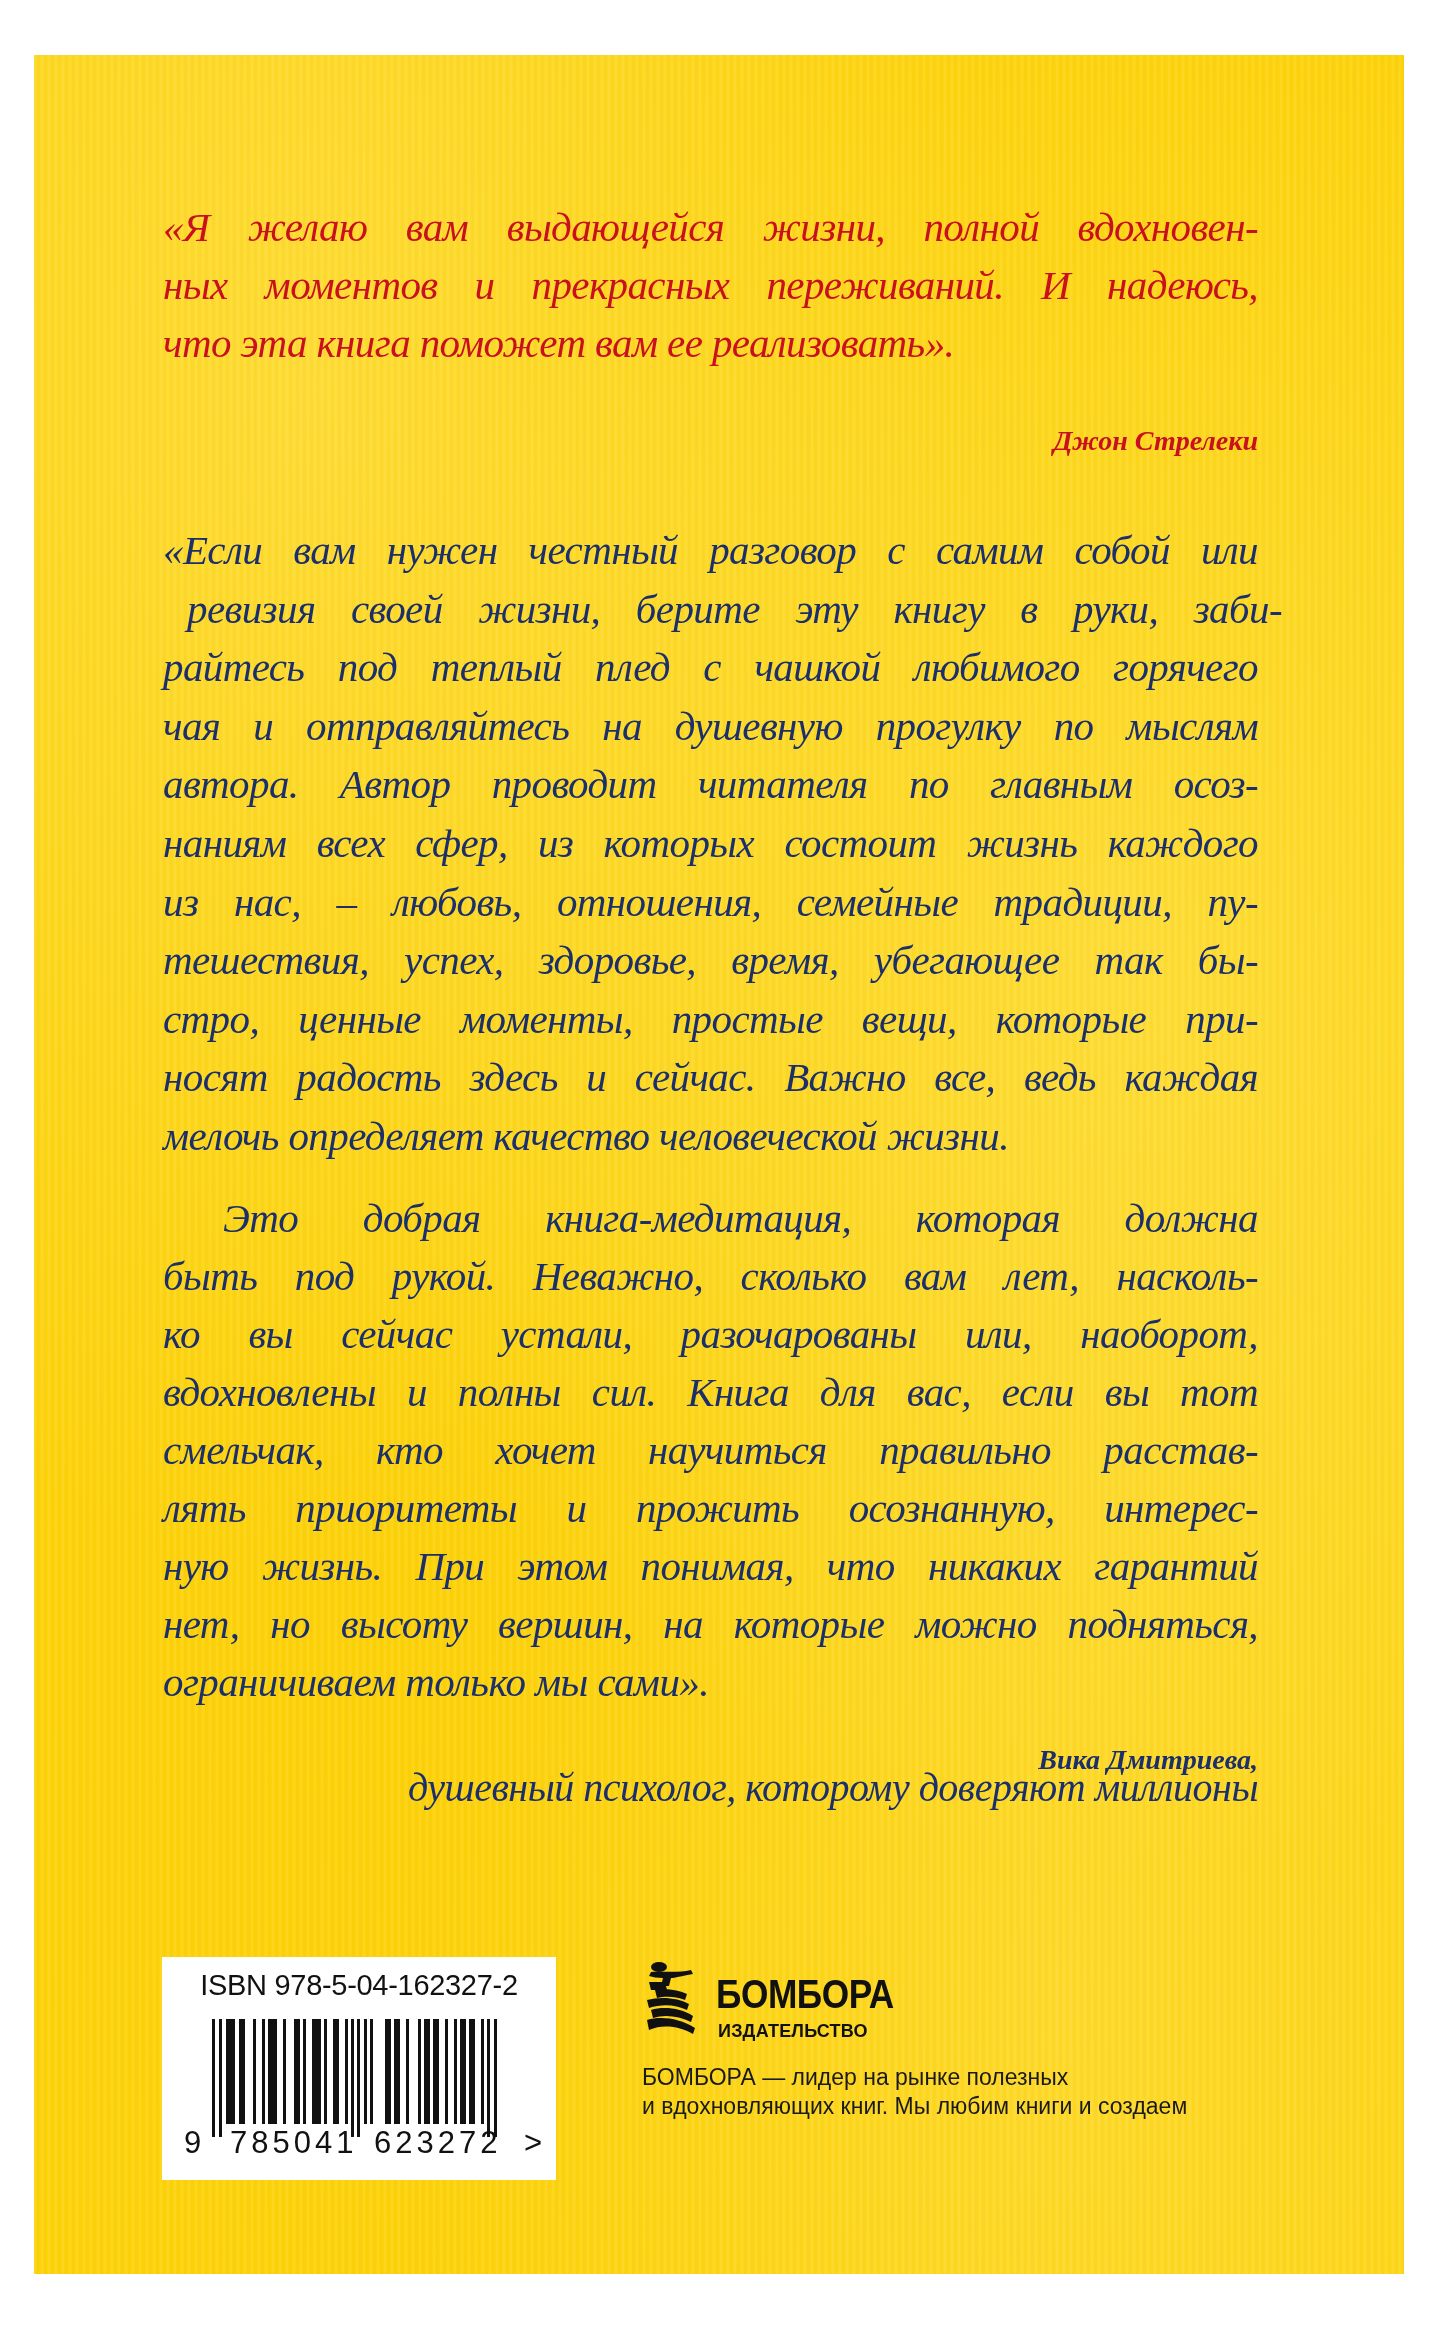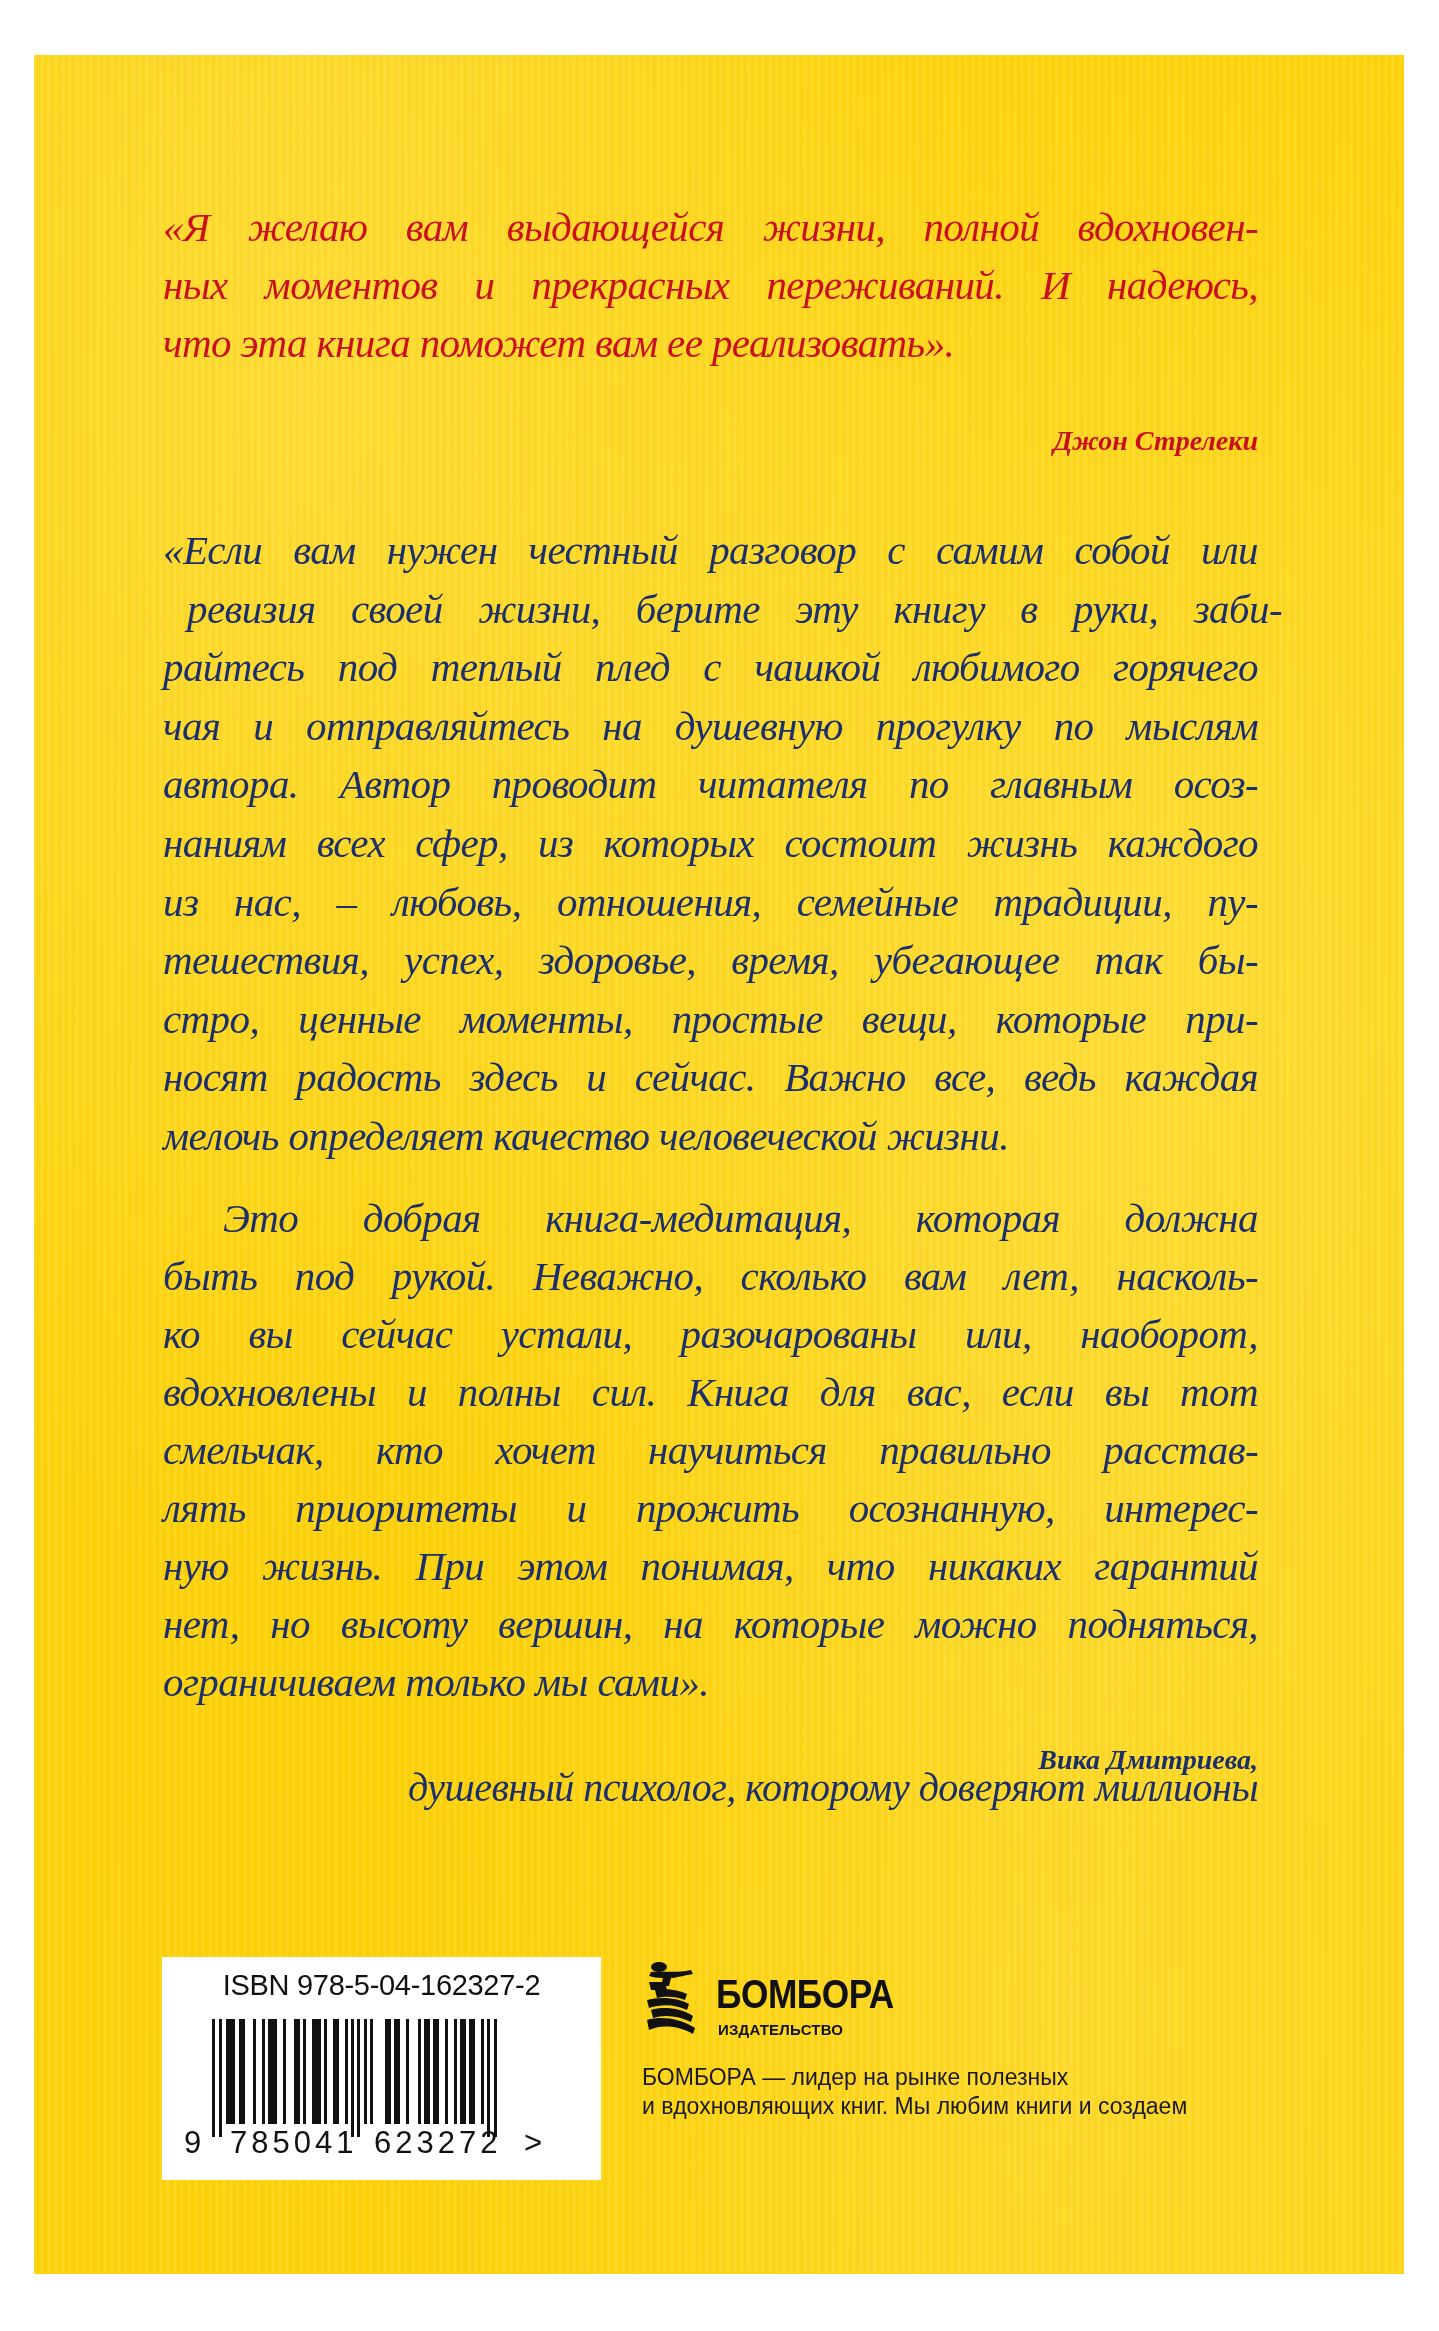--- a/index.html
+++ b/index.html
@@ -40,7 +40,7 @@
   }
   
   .barcode-box {
-    position: absolute; left: 162px; top: 1957px; width: 439px; height: 223px;
+    position: absolute; left: 162px; top: 1957px; width: 394px; height: 223px;
     background: #ffffff;
   }
   .isbn-text {

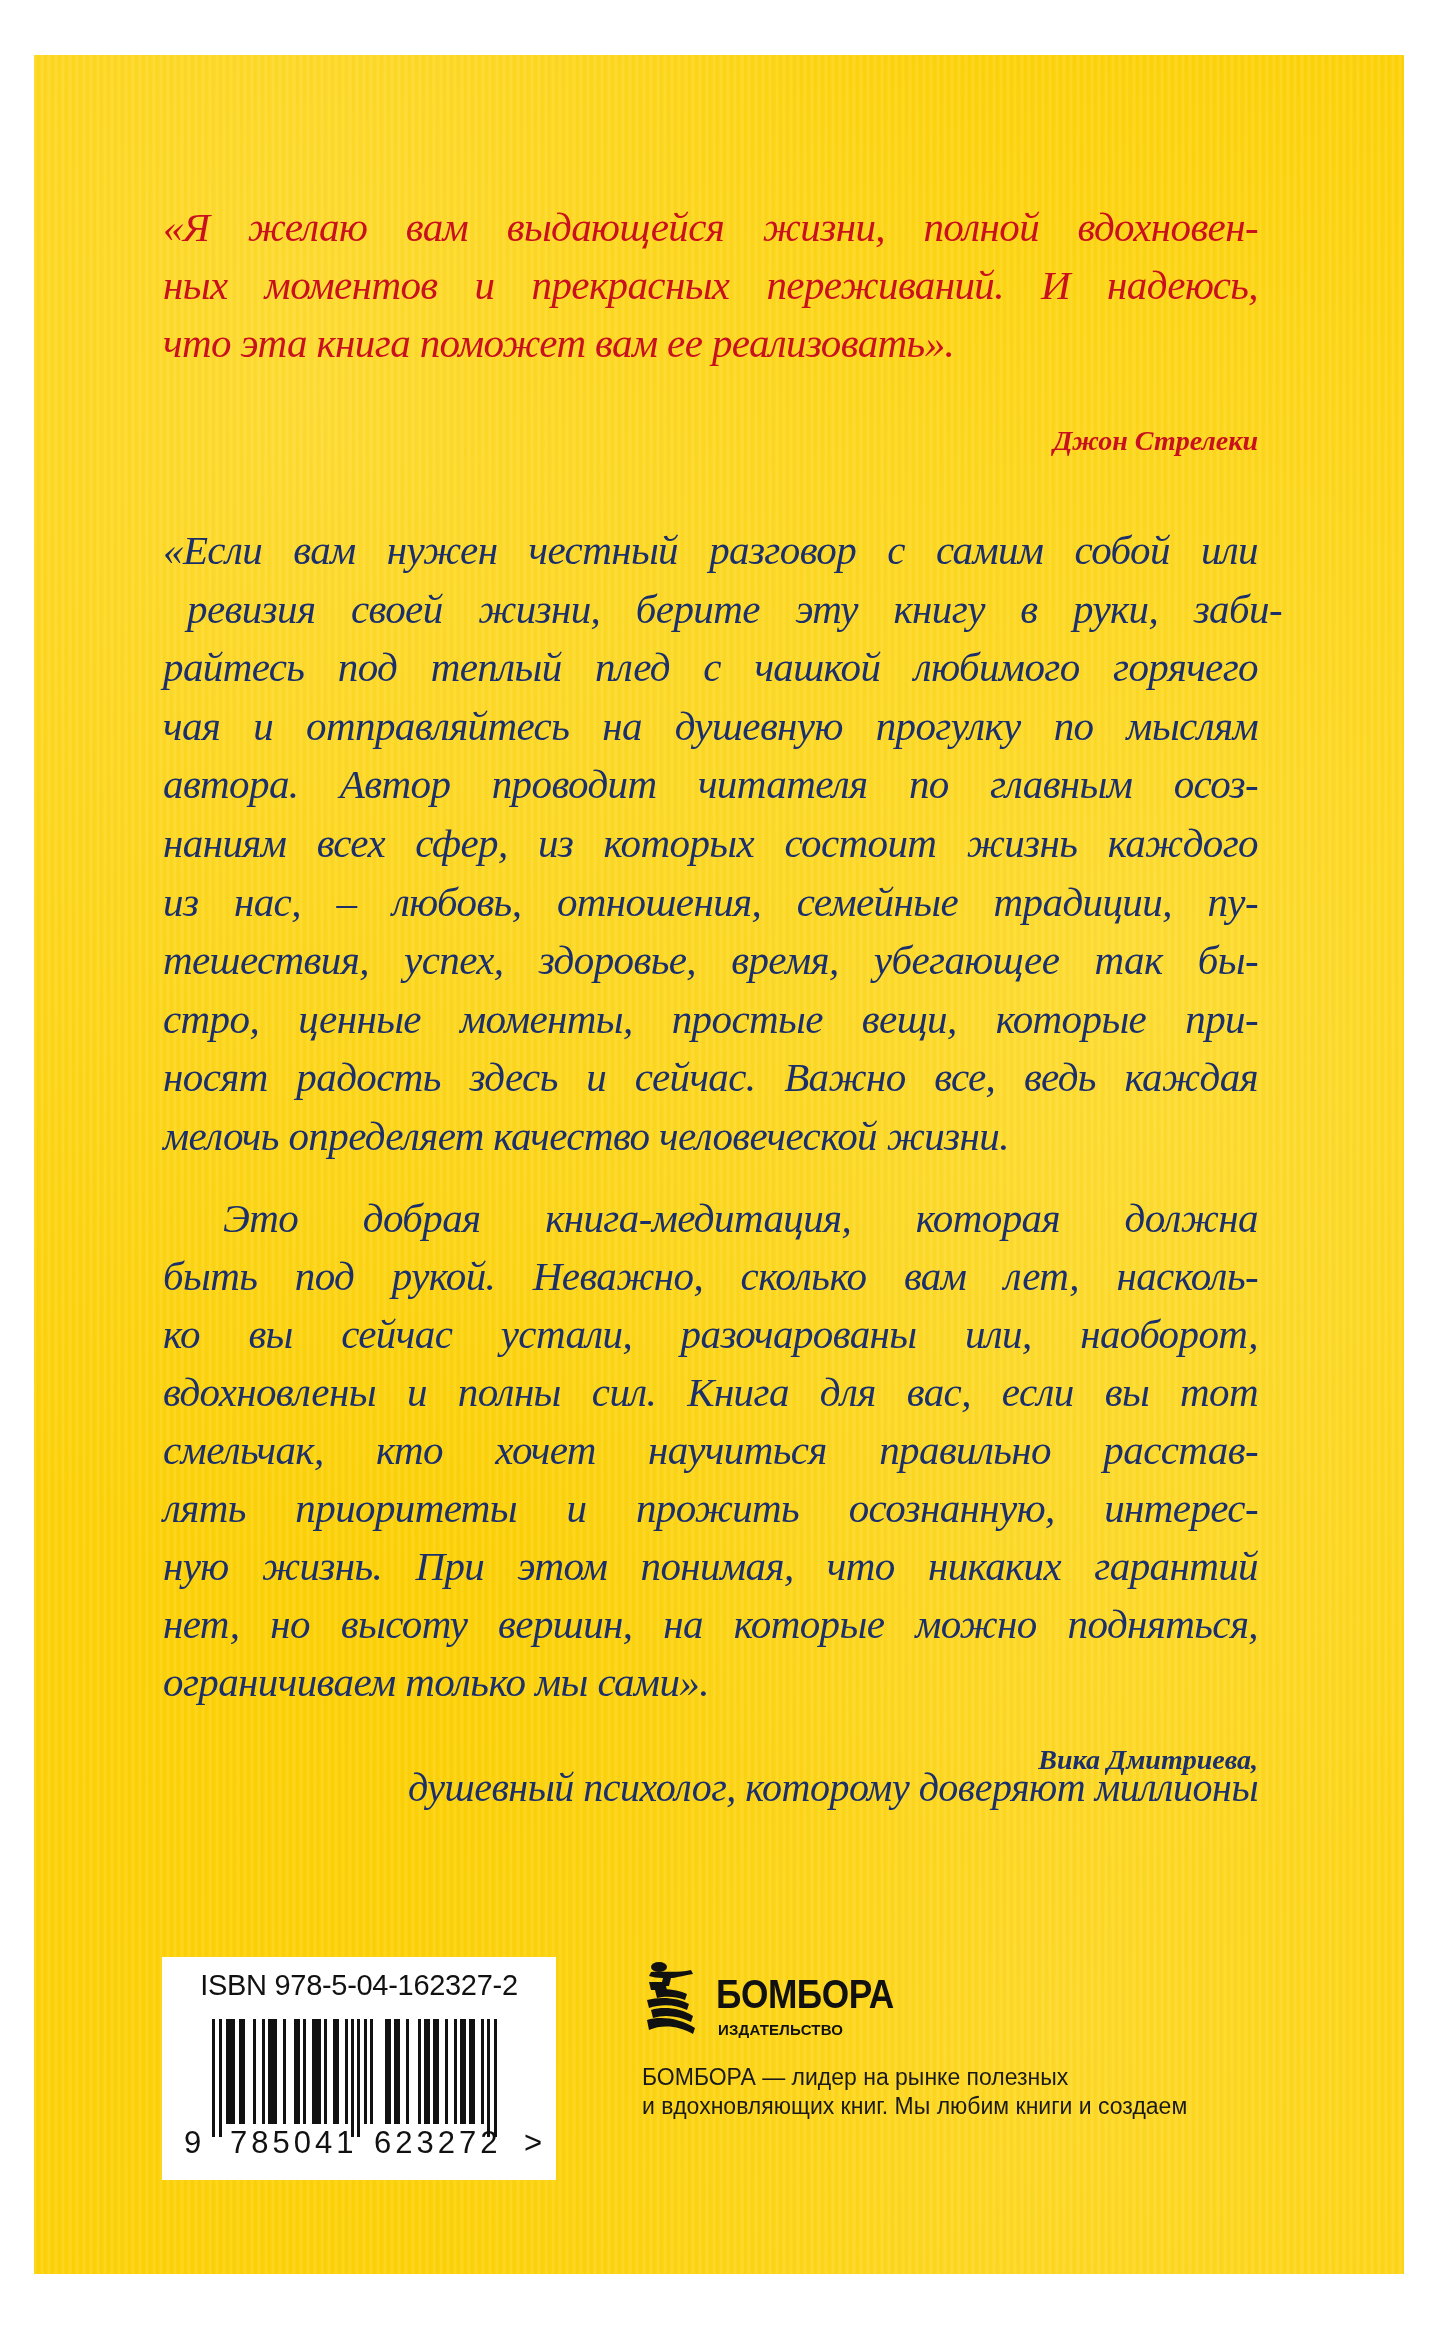--- a/index.html
+++ b/index.html
@@ -71,7 +71,7 @@
   .pub-sub {
     position: absolute; left: 718px; top: 2022px;
     font-family: "Liberation Sans", "DejaVu Sans", sans-serif; font-weight: bold;
-    font-size: 15px; line-height: 1; color: #111; letter-spacing: 0.2px;
+    font-size: 18px; line-height: 1; color: #111; letter-spacing: 0.2px;
   }
   .pub-desc {
     position: absolute; left: 642px; top: 2063px; width: 640px;

